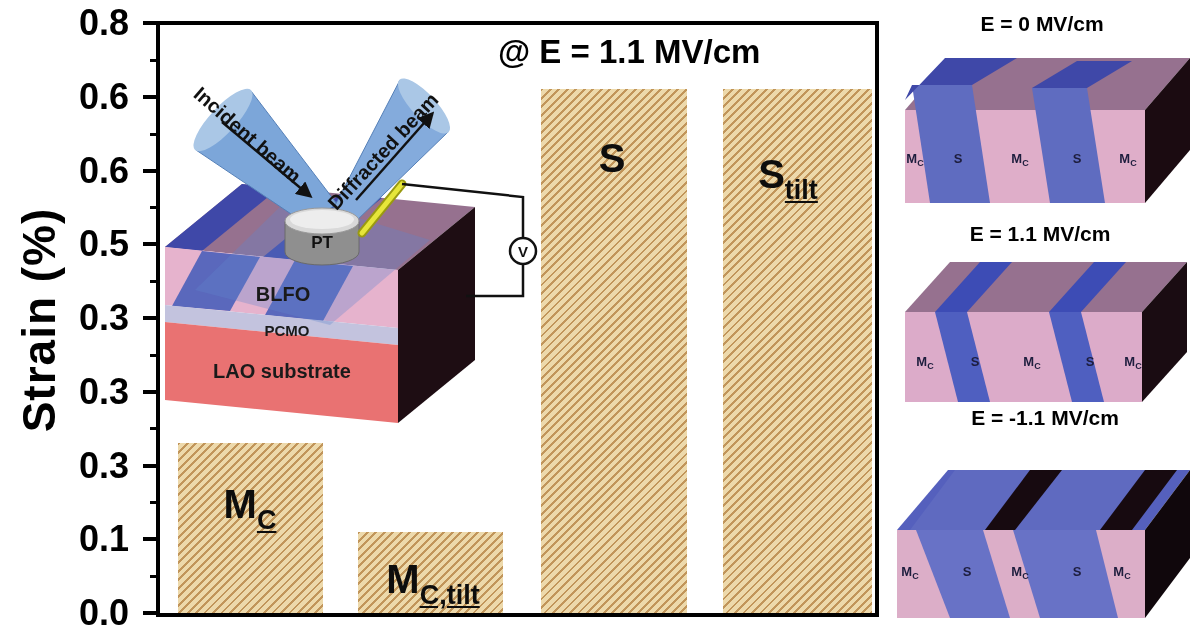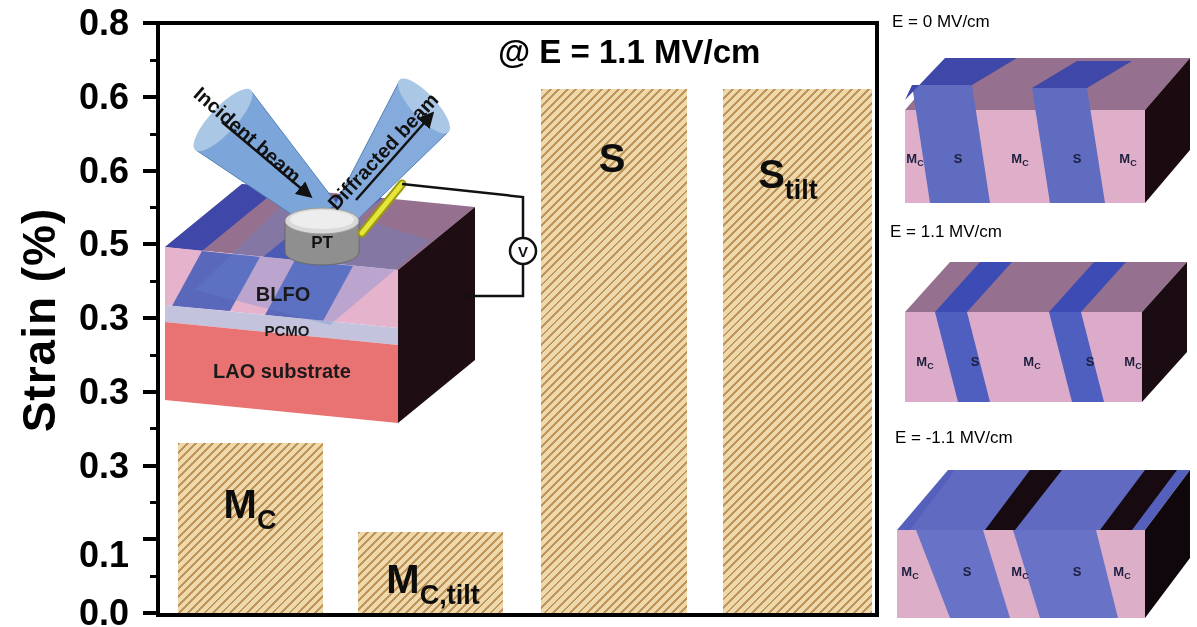--- a/index.html
+++ b/index.html
@@ -24,7 +24,7 @@
   
   svg{position:absolute;}
   .svg-label{font-family:"Liberation Sans",sans-serif;font-weight:bold;}
-  .panel-title{position:absolute;width:300px;text-align:left;font-size:17px;font-weight:normal;color:#000;}
+  .panel-title{position:absolute;width:300px;text-align:center;font-size:21px;font-weight:bold;color:#000;}
 </style>
 </head>
 <body>

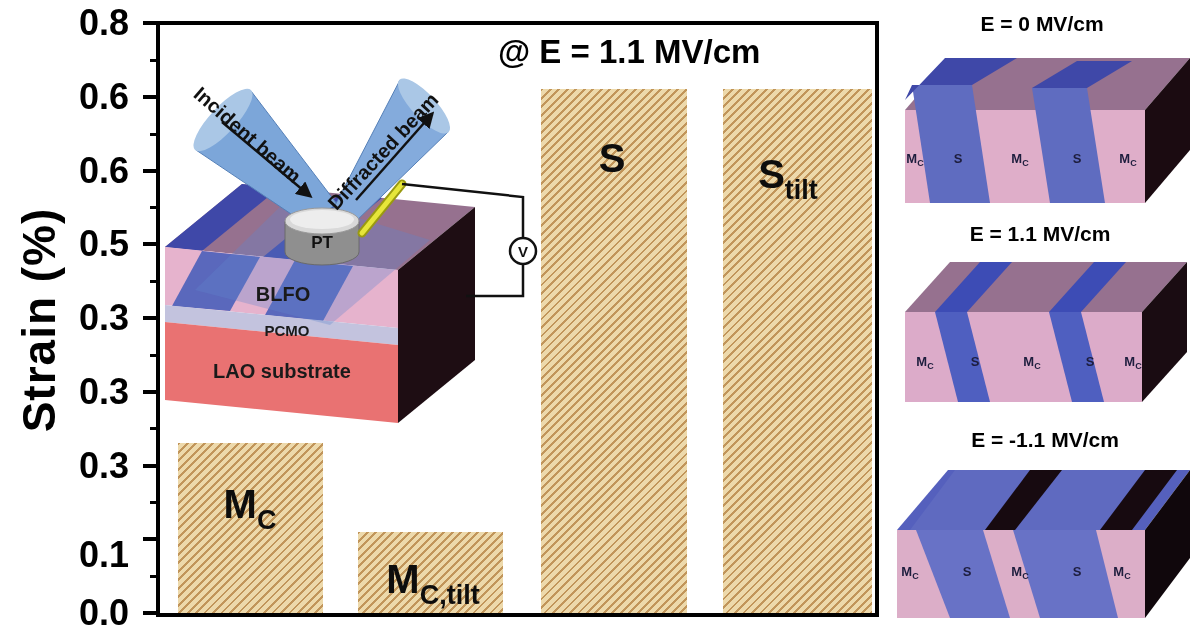--- a/index.html
+++ b/index.html
@@ -17,7 +17,7 @@
        background:repeating-linear-gradient(135deg,#c1955a 0px,#c1955a 2px,#edd9ab 2px,#edd9ab 6px);}
   .bar-label{position:absolute;z-index:3;text-align:center;color:#0d0d0d;font-weight:bold;}
   .bl-main{font-size:40px;}
-  .bl-sub{font-size:27px;vertical-align:-11px;}
+  .bl-sub{font-size:27px;vertical-align:-11px;text-decoration:underline;}
   .annotation{position:absolute;left:498px;top:33px;width:375px;z-index:3;text-align:left;
         font-size:33px;font-weight:bold;color:#000;}
 

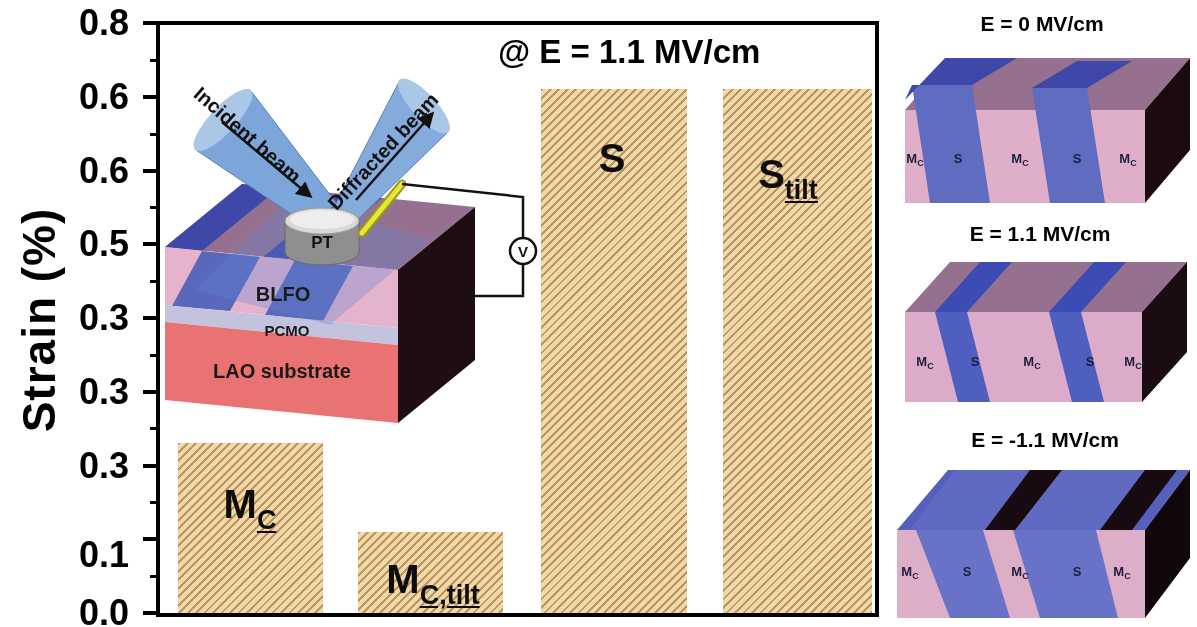--- a/index.html
+++ b/index.html
@@ -181,7 +181,7 @@
     </g>
   </svg>
 
-  <div class="panel-title" style="left:895px;top:428px">E = -1.1 MV/cm</div>
+  <div class="panel-title" style="left:895px;top:406px">E = -1.1 MV/cm</div>
   <svg viewBox="895 440 302 187" style="left:895px;top:440px;width:302px;height:187px" xmlns="http://www.w3.org/2000/svg">
     <polygon points="897,530 948,470 1190,470 1145,530" fill="#5560bd"></polygon>
     <rect x="897" y="530" width="248" height="88" fill="#6872c6"></rect>

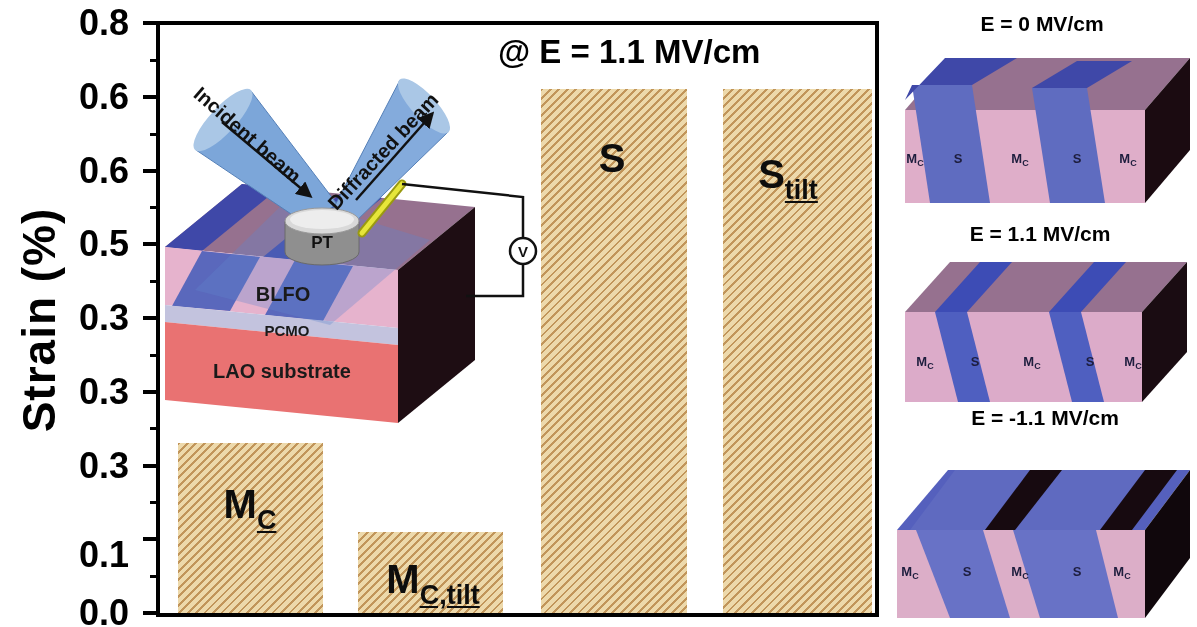--- a/index.html
+++ b/index.html
@@ -42,7 +42,7 @@
   <div class="ytick-label" style="top:297px">0.3</div>
   <div class="ytick-label" style="top:371px">0.3</div>
   <div class="ytick-label" style="top:445px">0.3</div>
-  <div class="ytick-label" style="top:534px">0.1</div>
+  <div class="ytick-label" style="top:518px">0.1</div>
   <div class="ytick-label" style="top:592px">0.0</div>
 
   <div id="tick-layer">

